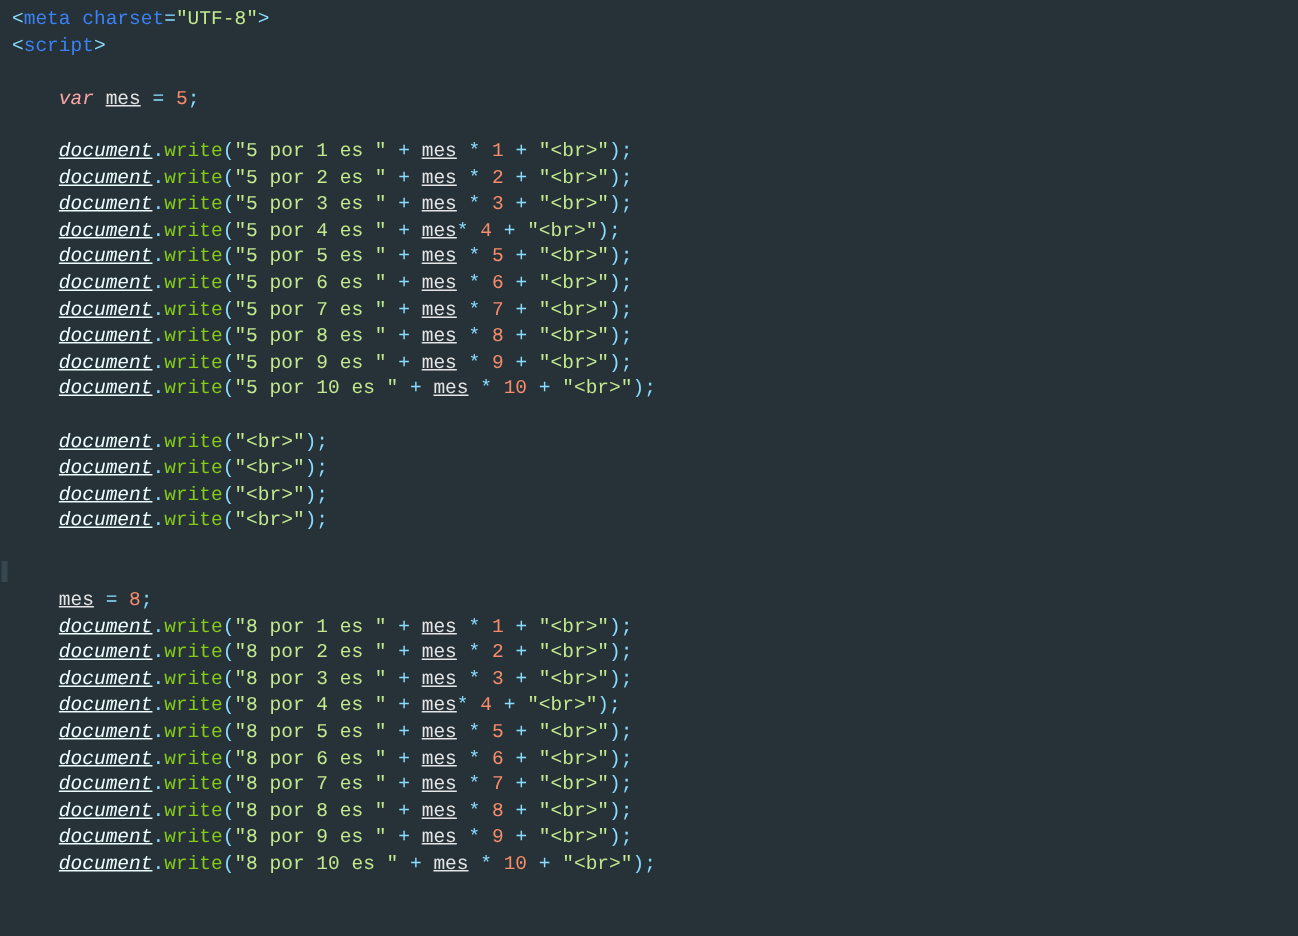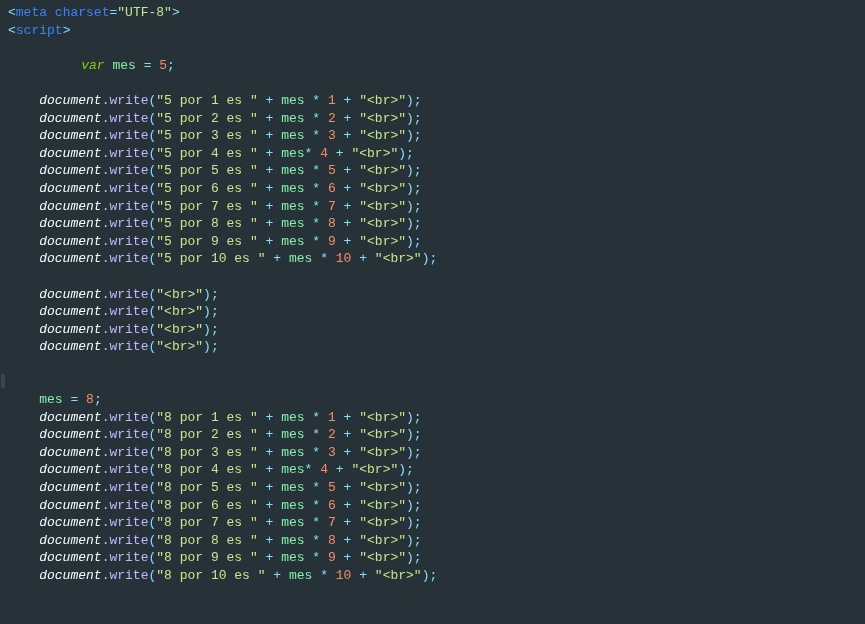--- a/index.html
+++ b/index.html
@@ -24,7 +24,7 @@
   .attr { color: #3b82f6; }
   .punct { color: #89ddff; }
   .string { color: #c3e88d; }
-  .keyword { color: #84cc16; font-style: italic; margin-left: 42px; }
+  .keyword { color: #fca5a5; font-style: italic; }
   .var { color: #86efac; }
   .obj { font-style: italic; color: #eeffff; }
   .method { color: #c4b5fd; }

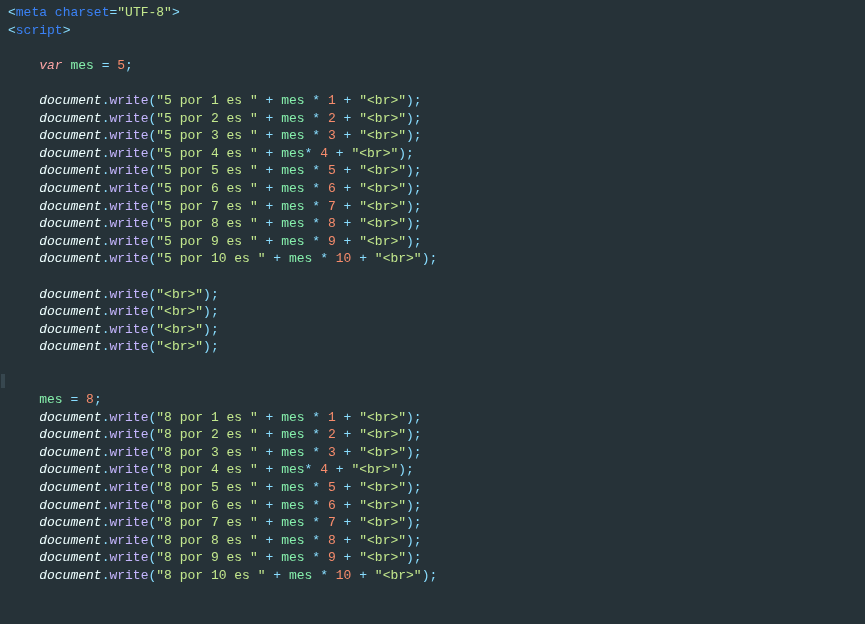--- a/index.html
+++ b/index.html
@@ -25,7 +25,7 @@
   .punct { color: #89ddff; }
   .string { color: #c3e88d; }
   .keyword { color: #fca5a5; font-style: italic; }
-  .var { color: #86efac; }
+  .var { color: #e5e5e5; text-decoration: underline; }
   .obj { font-style: italic; color: #eeffff; }
   .method { color: #c4b5fd; }
   .op { color: #89ddff; }

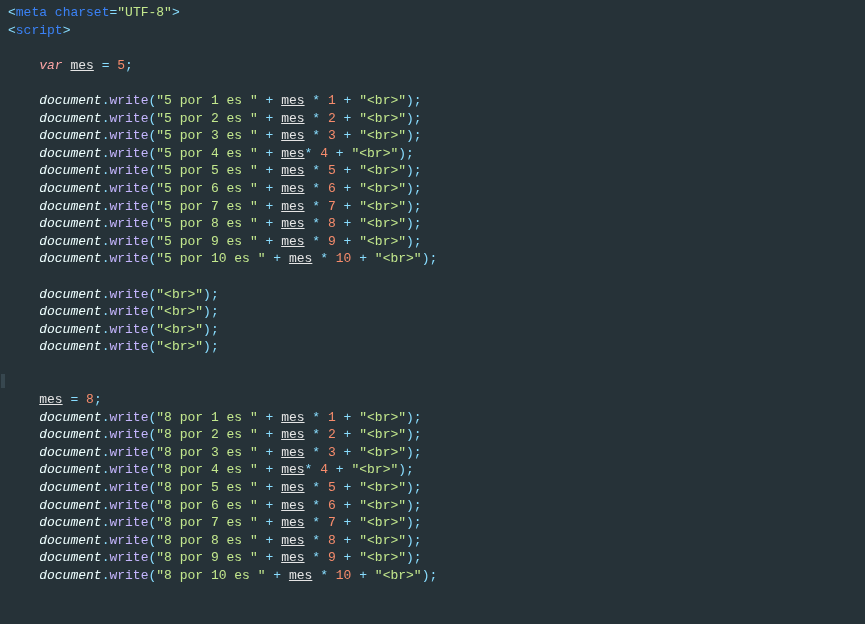--- a/index.html
+++ b/index.html
@@ -26,7 +26,7 @@
   .string { color: #c3e88d; }
   .keyword { color: #fca5a5; font-style: italic; }
   .var { color: #e5e5e5; text-decoration: underline; }
-  .obj { font-style: italic; color: #eeffff; }
+  .obj { font-style: italic; color: #eeffff; text-decoration: underline; }
   .method { color: #c4b5fd; }
   .op { color: #89ddff; }
   .num { color: #f78c6c; }

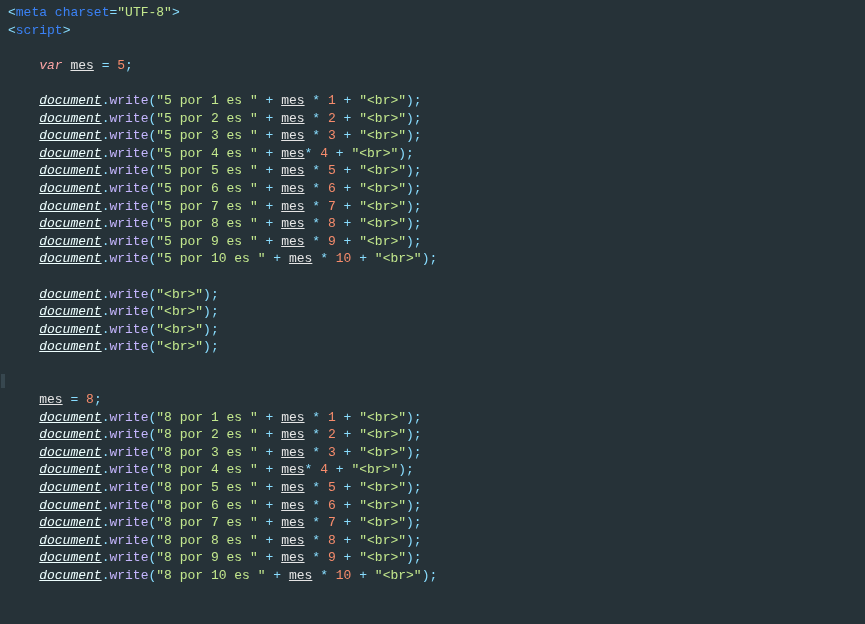--- a/index.html
+++ b/index.html
@@ -27,7 +27,7 @@
   .keyword { color: #fca5a5; font-style: italic; }
   .var { color: #e5e5e5; text-decoration: underline; }
   .obj { font-style: italic; color: #eeffff; text-decoration: underline; }
-  .method { color: #c4b5fd; }
+  .method { color: #84cc16; }
   .op { color: #89ddff; }
   .num { color: #f78c6c; }
   .fold-mark {

